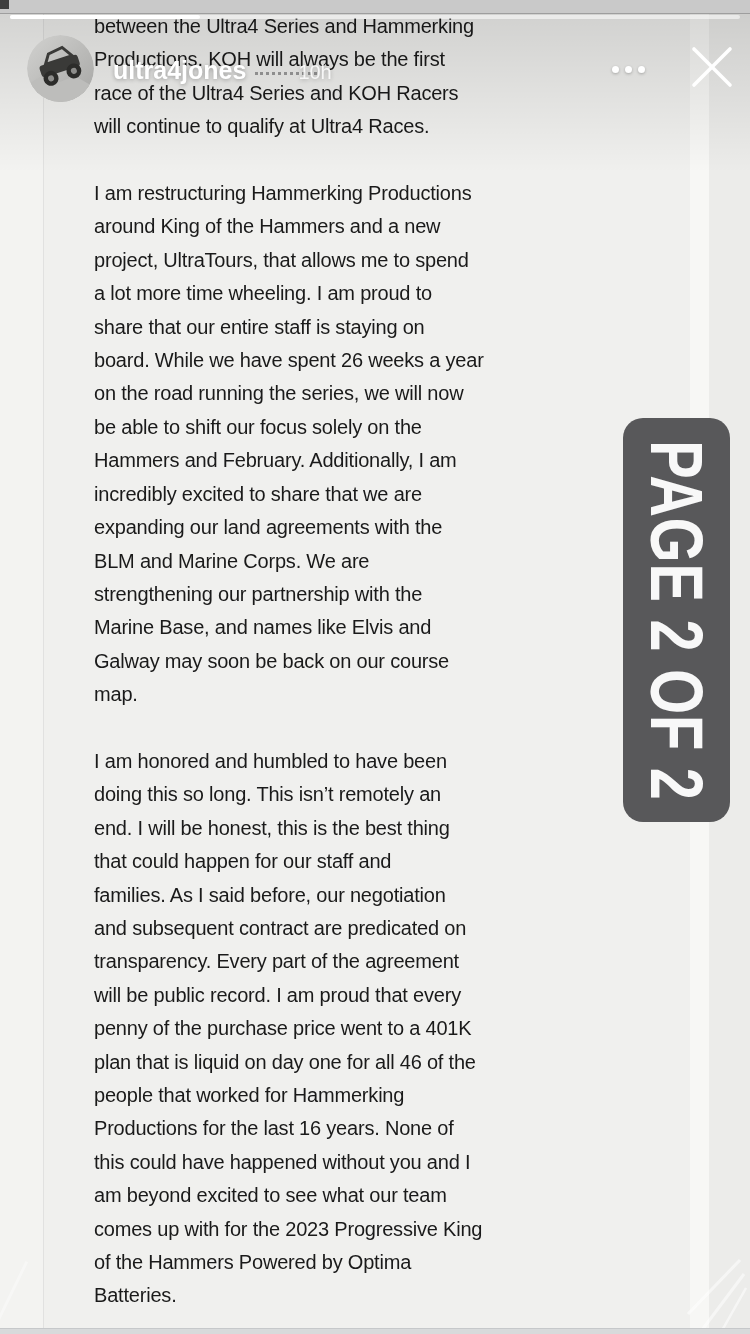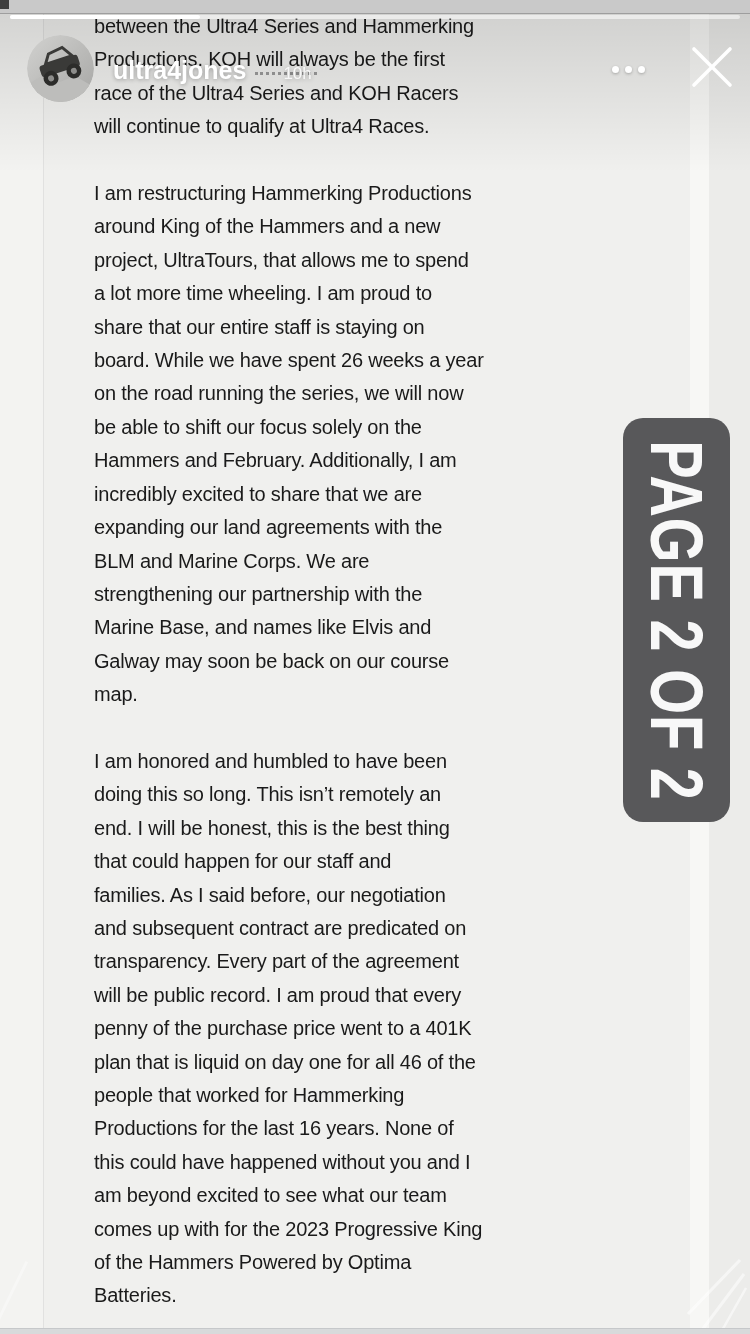--- a/index.html
+++ b/index.html
@@ -35,7 +35,7 @@
   
   .avatar{position:absolute;left:27px;top:35px;width:67px;height:67px;border-radius:50%;
     overflow:hidden;cursor:pointer;}
-  .user-row{position:absolute;left:113px;top:56px;display:flex;align-items:baseline;}
+  .user-row{position:absolute;left:113px;top:56px;display:flex;align-items:baseline;gap:32px;}
   .username{font-size:25px;font-weight:bold;color:#ffffff;
     text-shadow:0 1px 4px rgba(0,0,0,0.30);cursor:pointer;}
   .timestamp{font-size:17px;color:rgba(255,255,255,0.85);margin-left:37px;

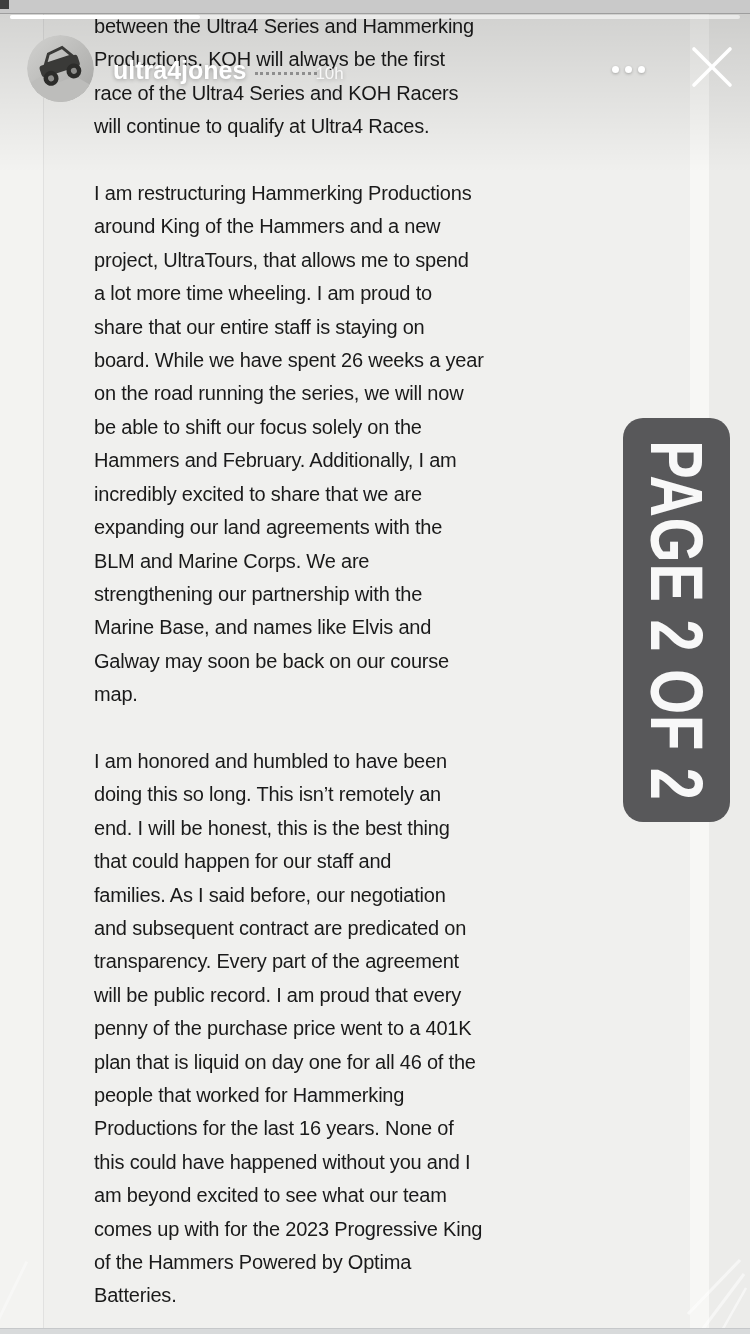--- a/index.html
+++ b/index.html
@@ -38,7 +38,7 @@
   .user-row{position:absolute;left:113px;top:56px;display:flex;align-items:baseline;gap:32px;}
   .username{font-size:25px;font-weight:bold;color:#ffffff;
     text-shadow:0 1px 4px rgba(0,0,0,0.30);cursor:pointer;}
-  .timestamp{font-size:17px;color:rgba(255,255,255,0.85);margin-left:37px;
+  .timestamp{font-size:20px;color:rgba(255,255,255,0.85);margin-left:20px;
     text-shadow:0 1px 4px rgba(0,0,0,0.25);}
   .more-button{position:absolute;left:612px;top:62px;width:38px;height:14px;
     display:flex;align-items:center;gap:6px;cursor:pointer;}

